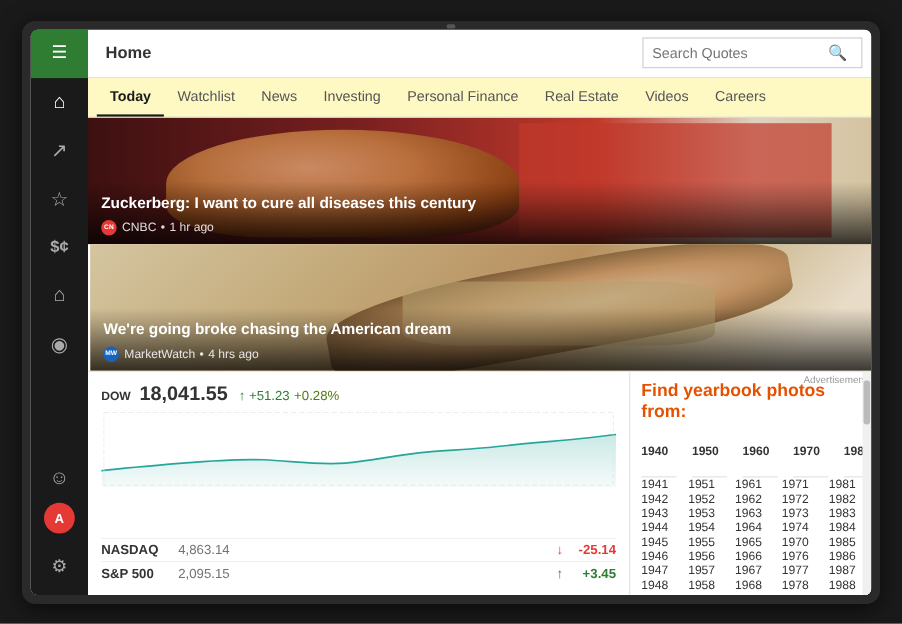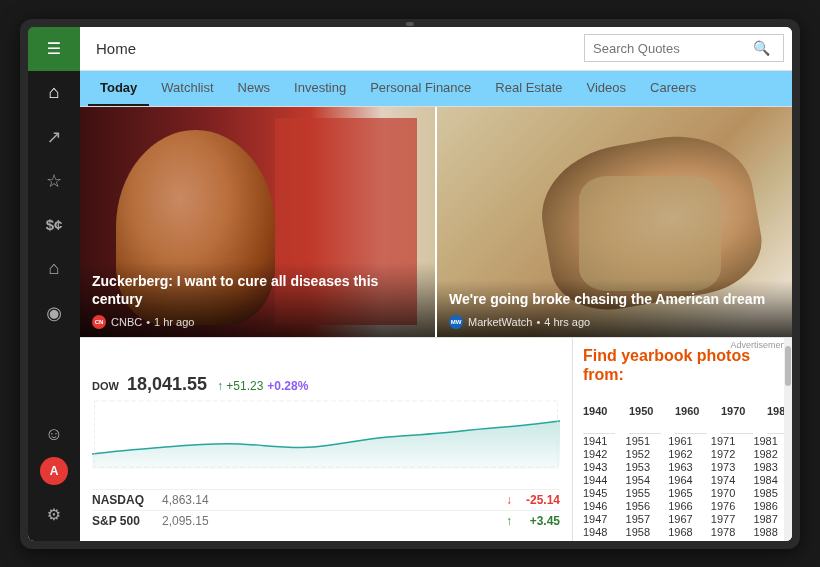--- a/index.html
+++ b/index.html
@@ -124,7 +124,7 @@
     }
     .header-title {
       font-size: 15px;
-      font-weight: 400;
+      font-weight: 700;
       color: #333;
       padding: 0 16px;
       flex: 1;

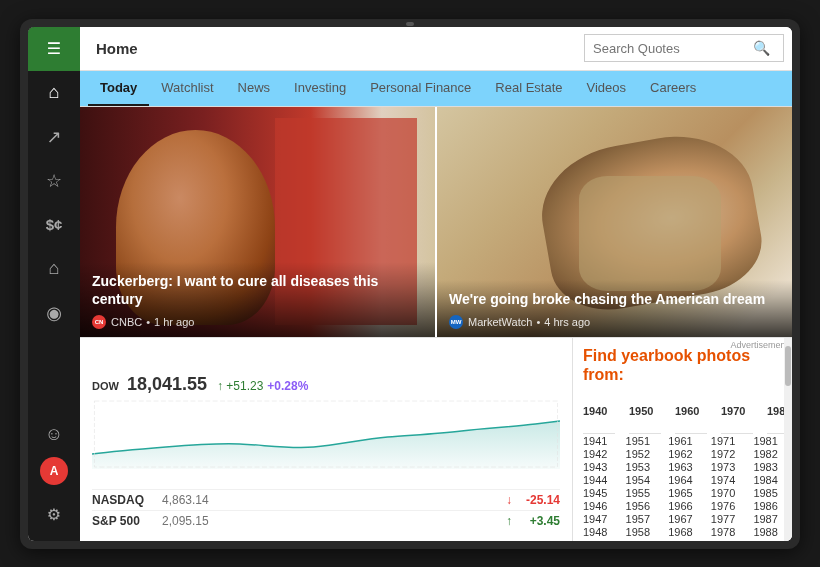--- a/index.html
+++ b/index.html
@@ -154,7 +154,7 @@
     
     .nav-tabs {
       height: 36px;
-      background: #7dd3fc;
+      background: #fef9c3;
       display: flex;
       align-items: center;
       border-bottom: 1px solid #ddd;

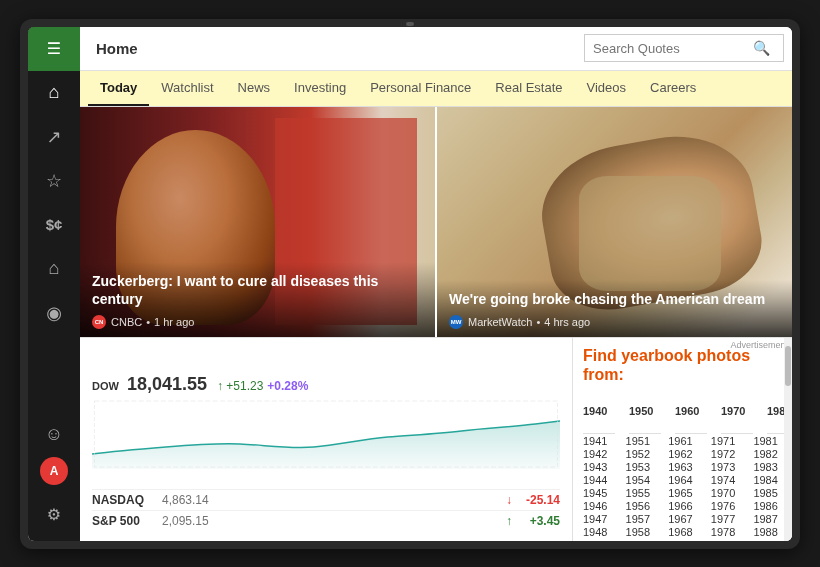--- a/index.html
+++ b/index.html
@@ -179,6 +179,7 @@
     
     .news-grid {
       display: flex;
+      flex-direction: column;
       height: 230px;
       flex-shrink: 0;
       overflow: hidden;

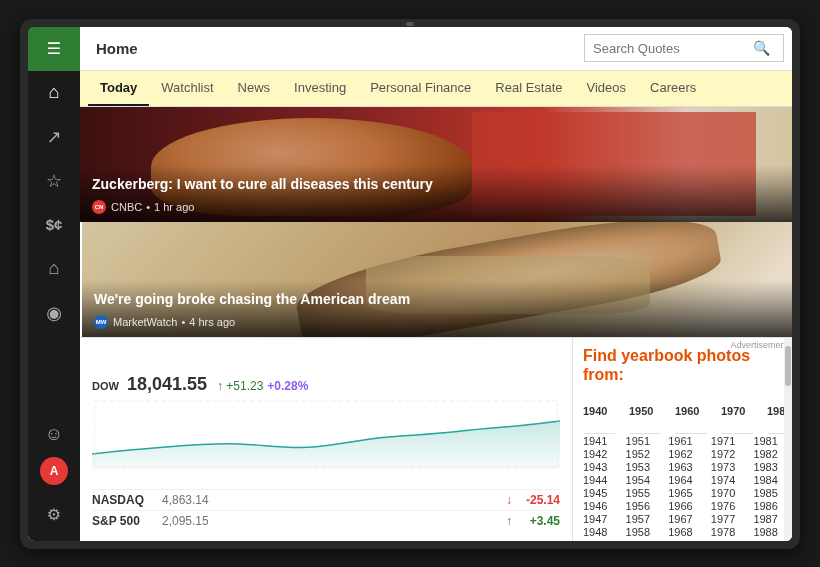--- a/index.html
+++ b/index.html
@@ -256,7 +256,6 @@
       display: flex;
       flex-direction: column;
       overflow: hidden;
-      margin-top: 26px;
     }
     .dow-header {
       display: flex;

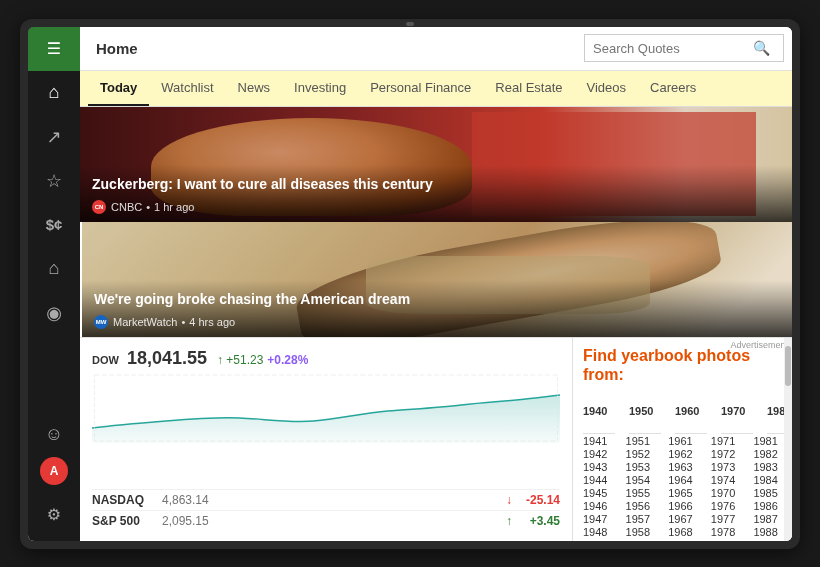--- a/index.html
+++ b/index.html
@@ -281,8 +281,7 @@
     }
     .dow-pct {
       font-size: 12px;
-      color: #8b5cf6;
-      font-weight: bold;
+      color: #4d7c0f;
     }
     .chart-area {
       flex: 1;

